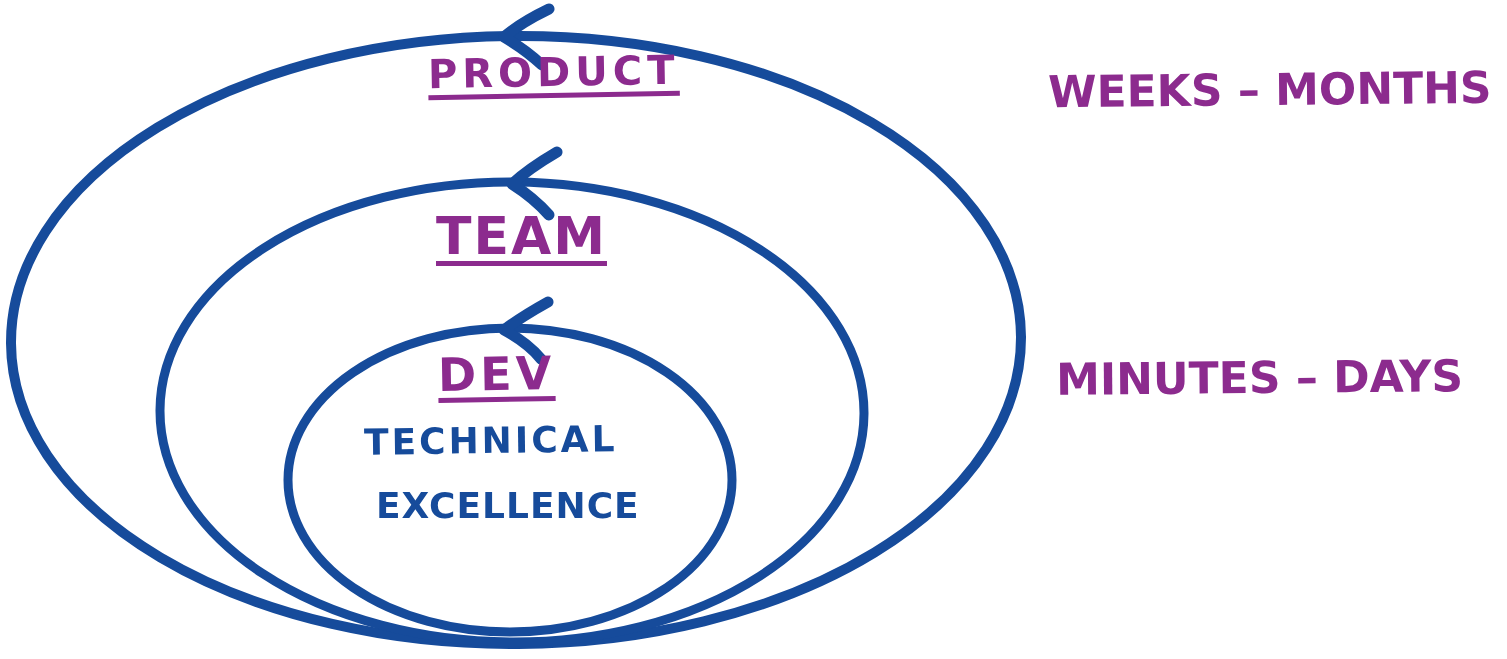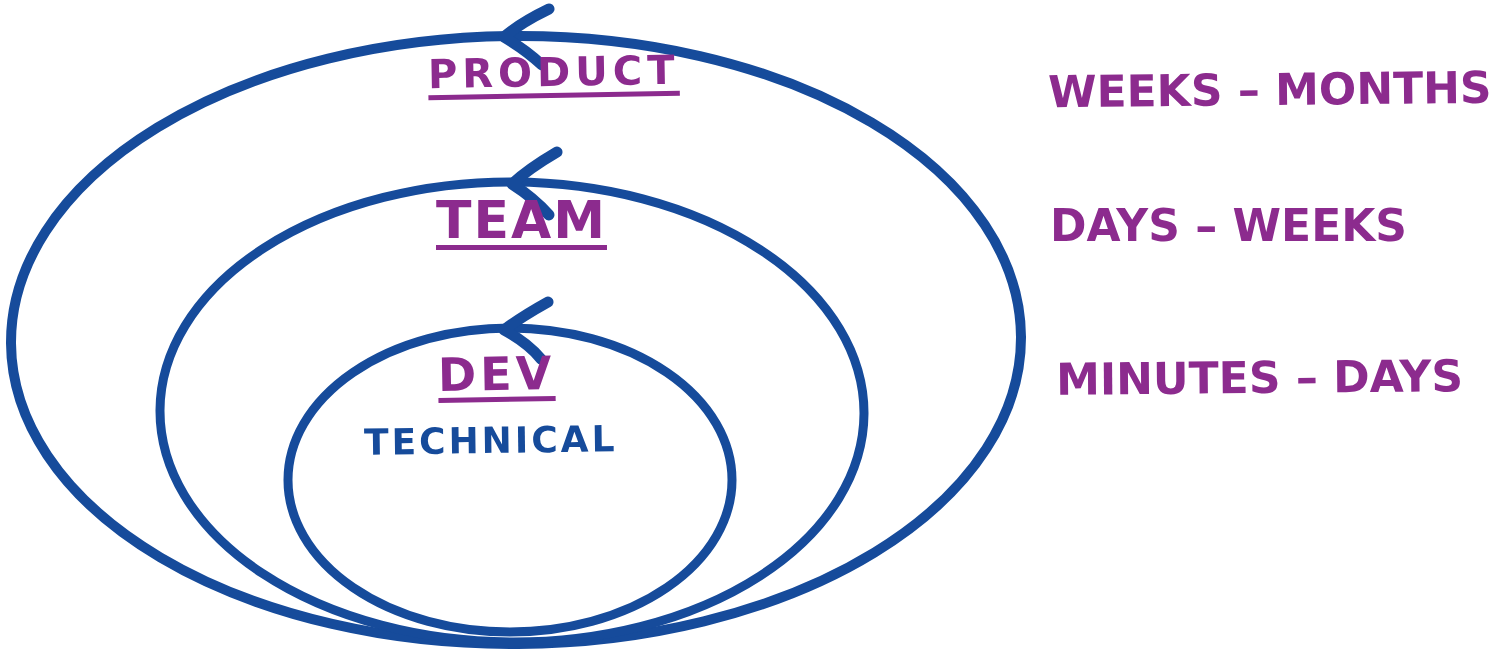--- a/index.html
+++ b/index.html
@@ -51,7 +51,7 @@
 
   
   #product-title { left: 428px; top: 52px;  font-size: 40px; letter-spacing: 5px; transform: rotate(-1deg); }
-  #team-title    { left: 436px; top: 194px; font-size: 52px; letter-spacing: 2px; }
+  #team-title    { left: 436px; top: 210px; font-size: 52px; letter-spacing: 2px; }
   #team-subtitle { left: 292px; top: 250px; font-size: 35px; letter-spacing: 1px; }
   #dev-title     { left: 438px; top: 351px; font-size: 46px; letter-spacing: 4px; transform: rotate(-1deg); }
   #dev-subtitle-1{ left: 364px; top: 423px; font-size: 36px; letter-spacing: 3px; transform: rotate(-0.8deg); }

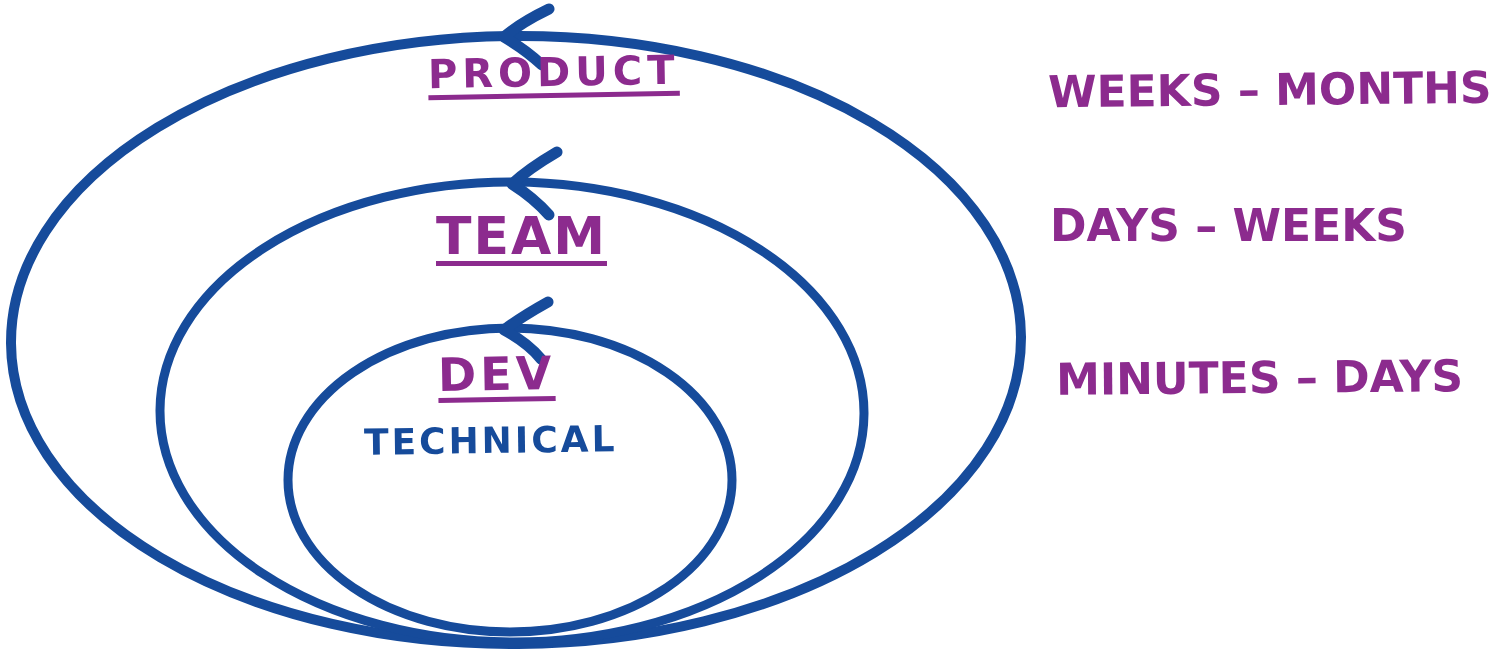--- a/index.html
+++ b/index.html
@@ -92,7 +92,6 @@
 
   <div class="label purple" id="timescale-product">WEEKS – MONTHS</div>
 
-  <div class="label purple" id="timescale-team">DAYS – WEEKS</div>
 
   <div class="label purple" id="timescale-dev">MINUTES – DAYS</div>
 

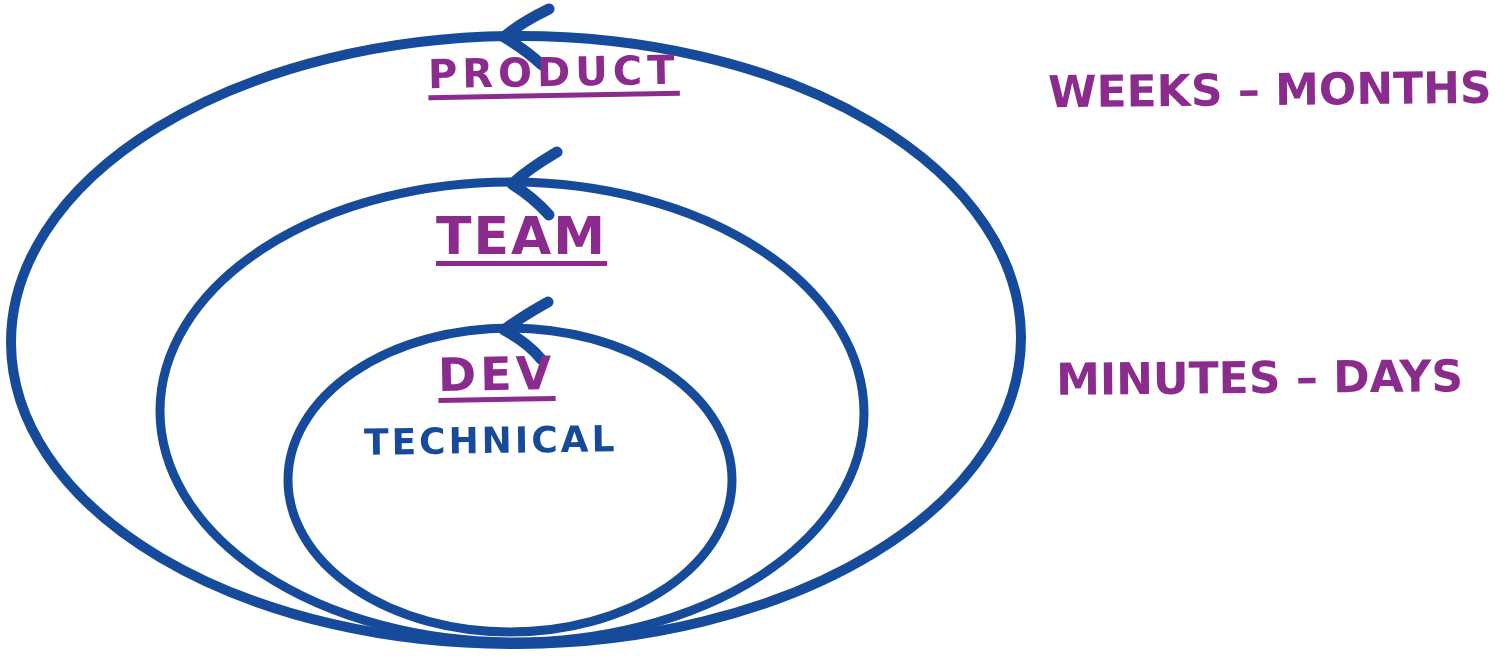--- a/index.html
+++ b/index.html
@@ -89,6 +89,7 @@
 
   <div class="label blue" id="dev-subtitle-1">TECHNICAL</div>
 
+  <div class="label blue" id="dev-subtitle-2">EXCELLENCE</div>
 
   <div class="label purple" id="timescale-product">WEEKS – MONTHS</div>
 

